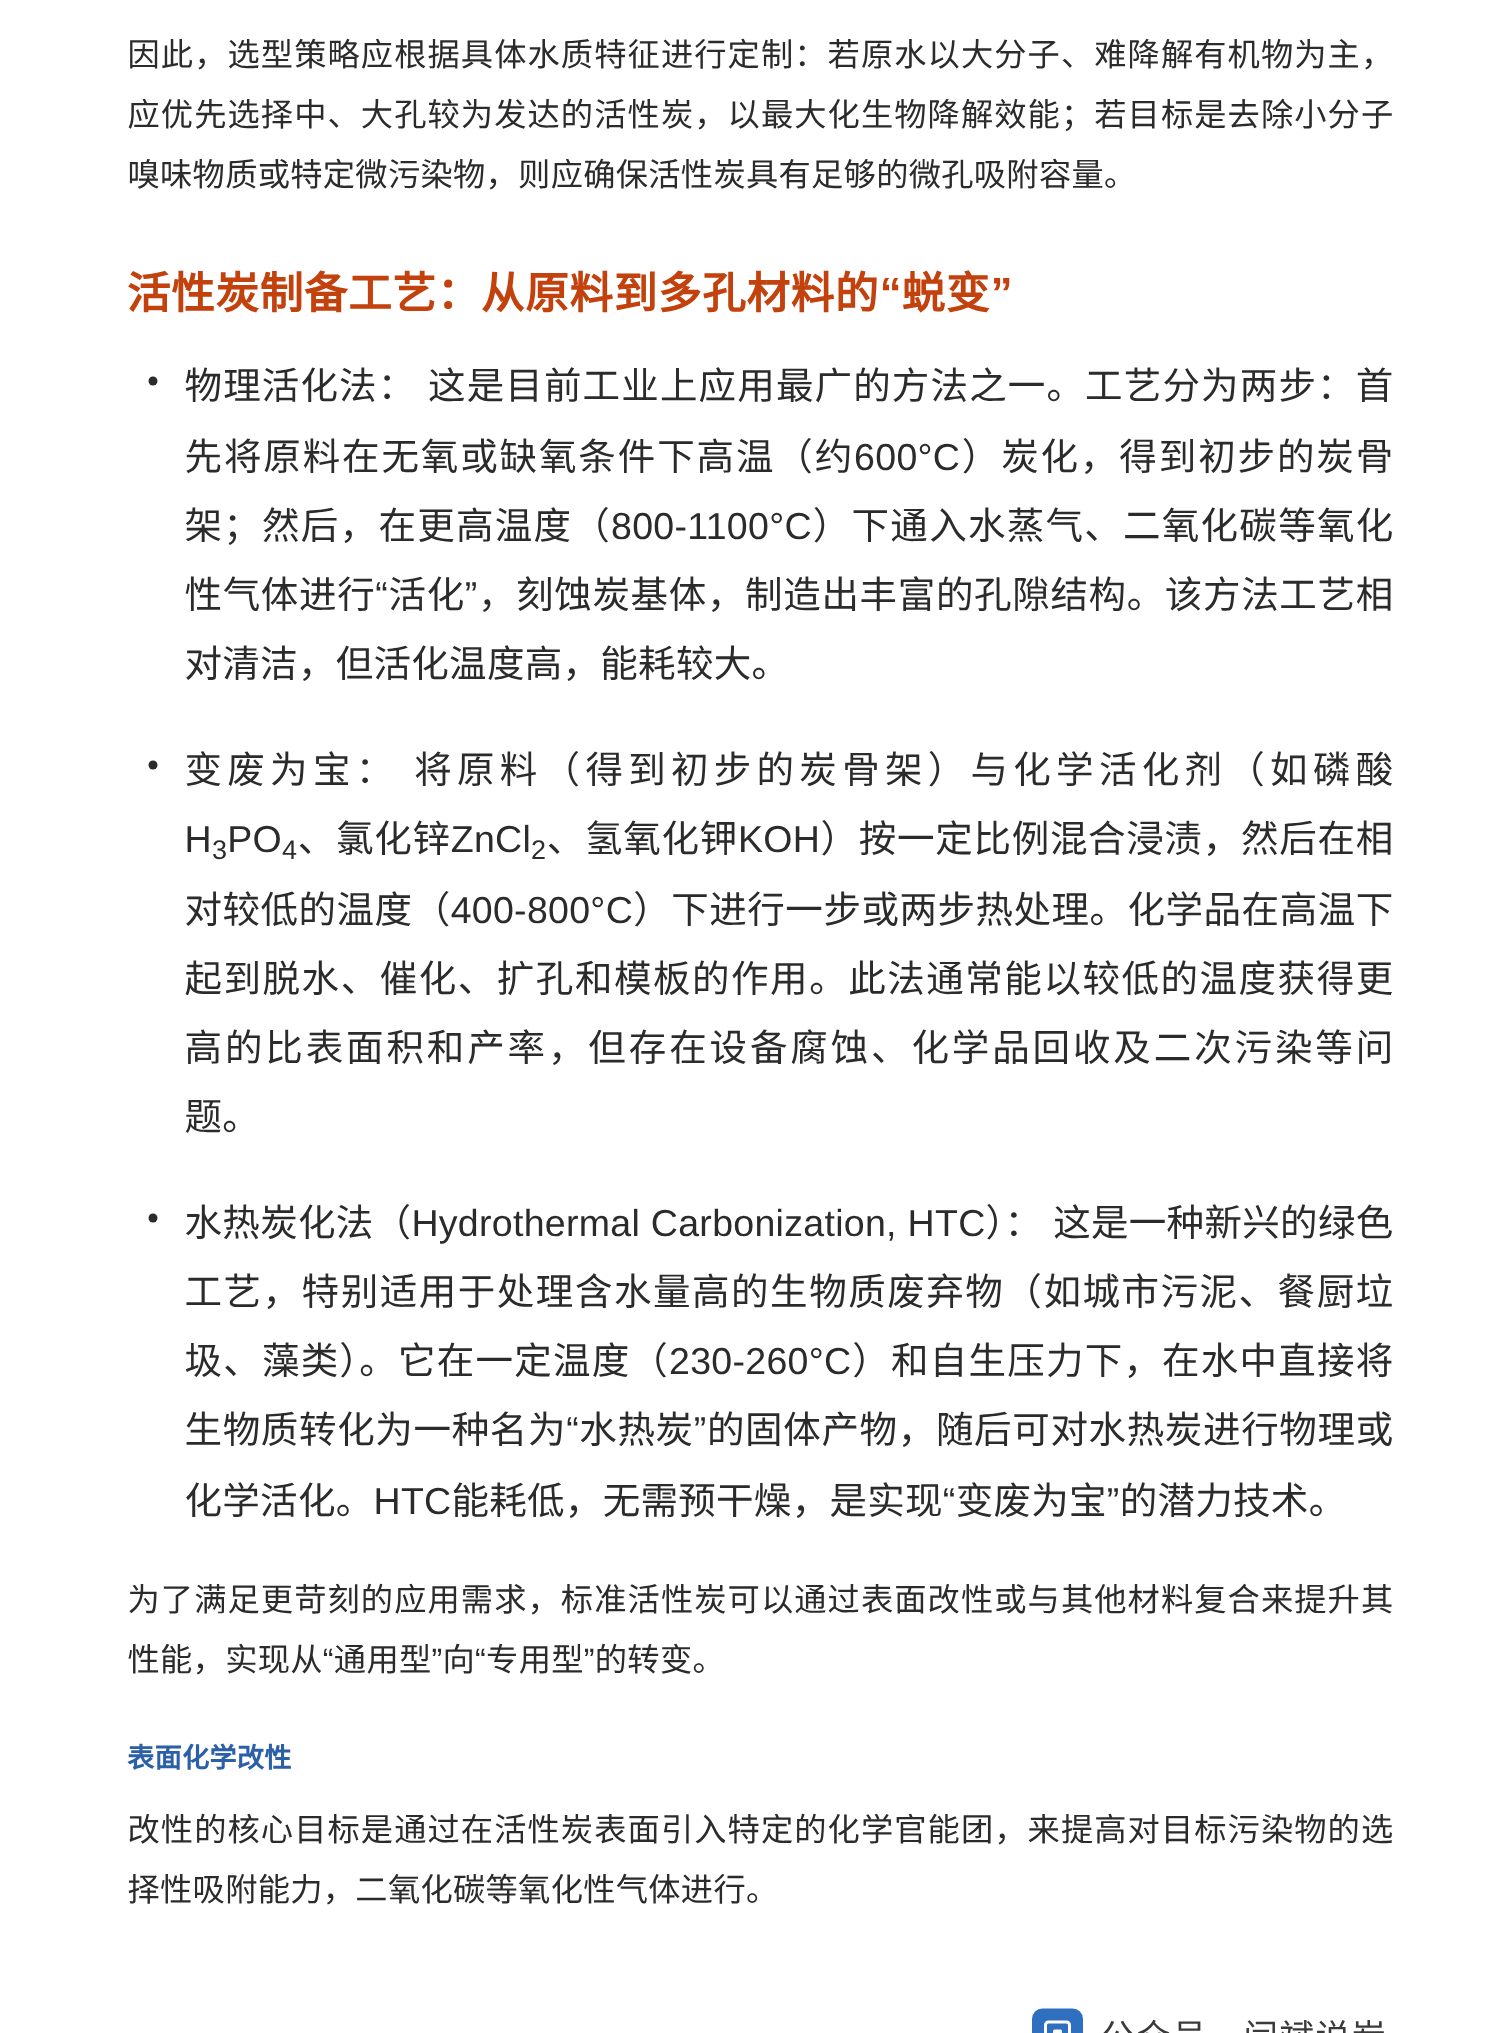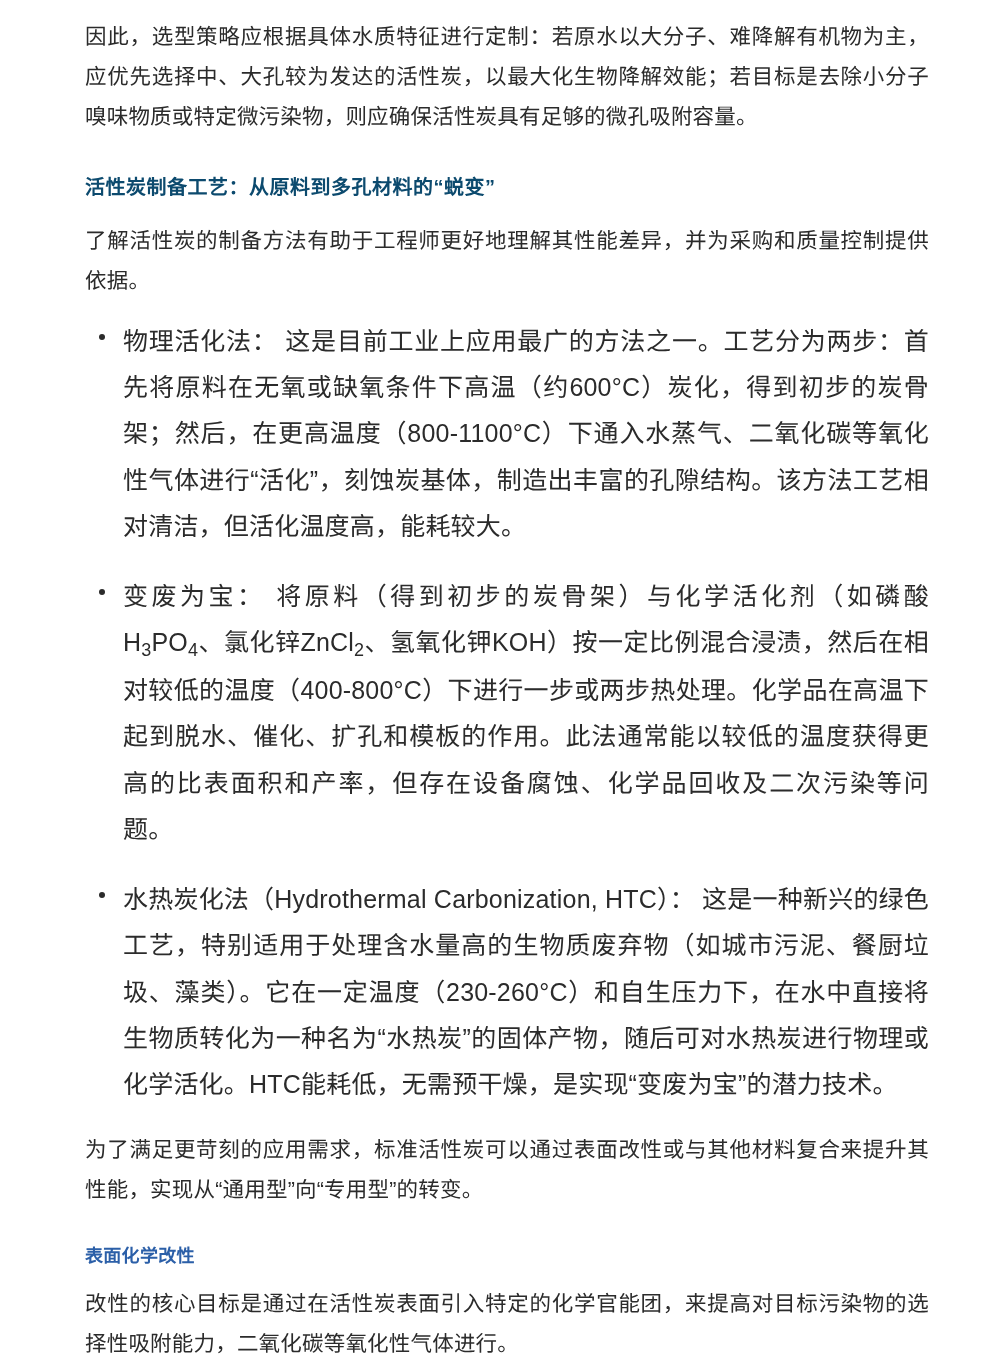--- a/index.html
+++ b/index.html
@@ -31,9 +31,9 @@
     letter-spacing: 0.2px;
   }
   h2.section-heading {
-    font-size: 20px;
+    font-size: 29px;
     font-weight: bold;
-    color: #0c4a6e;
+    color: #c2410c;
     margin: 34px 0 22px 0;
     letter-spacing: 0.5px;
   }

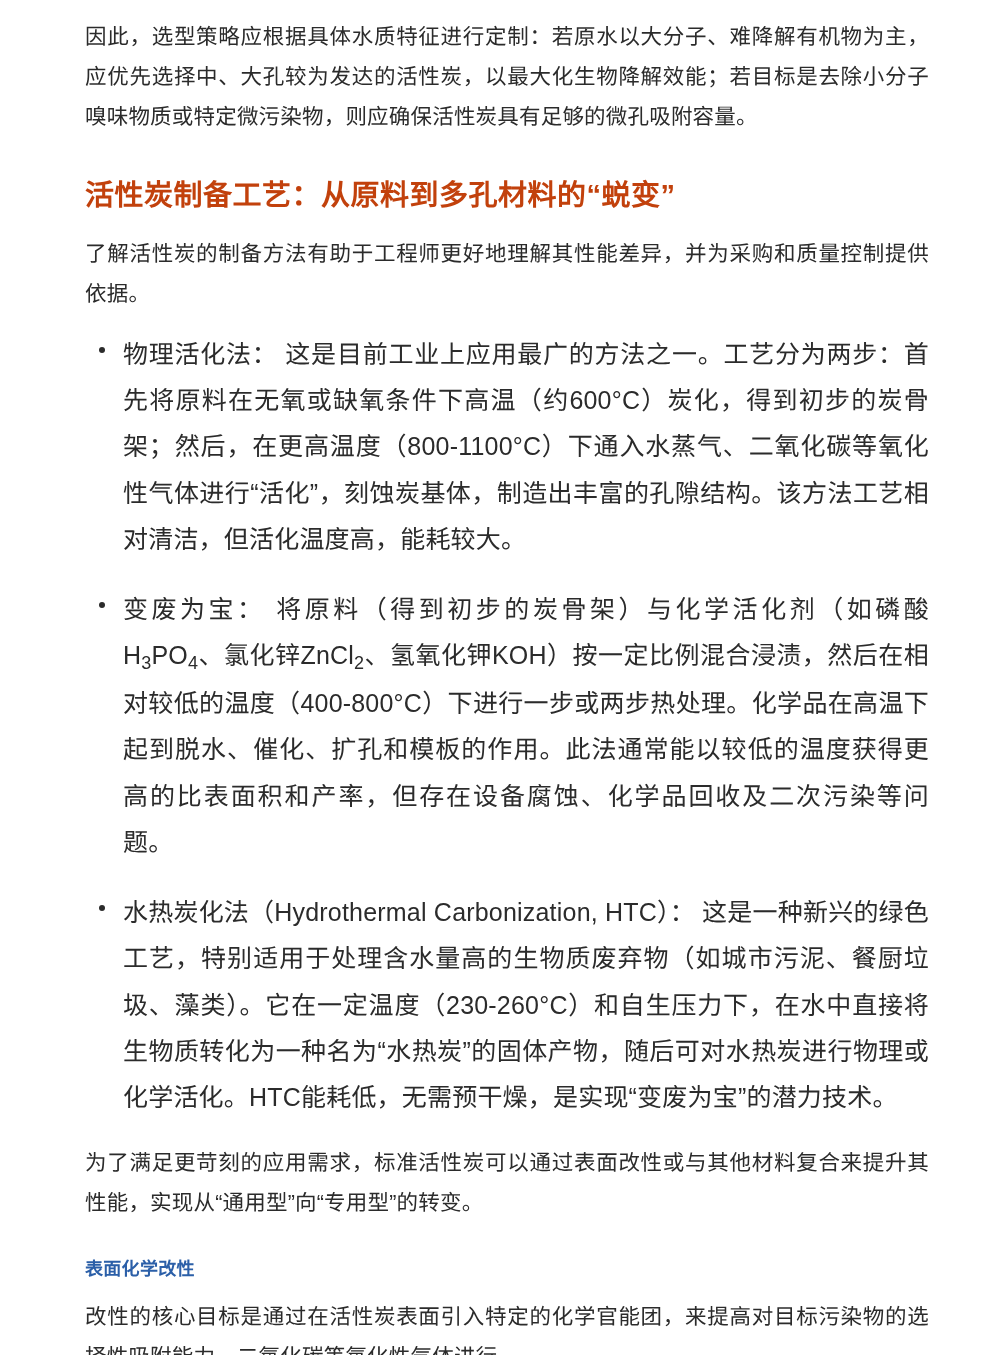--- a/index.html
+++ b/index.html
@@ -128,7 +128,6 @@
 
   <h2 class="section-heading">活性炭制备工艺：从原料到多孔材料的“蜕变”</h2>
 
-  <p class="body-text">了解活性炭的制备方法有助于工程师更好地理解其性能差异，并为采购和质量控制提供依据。</p>
 
   <ul class="bullet-list">
 

